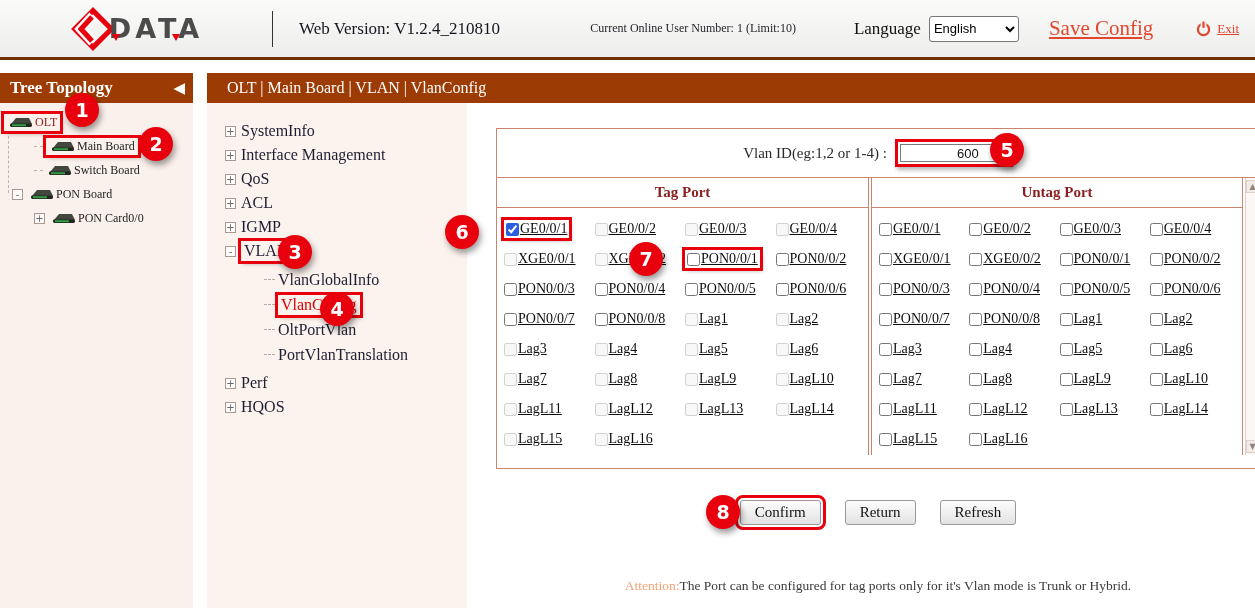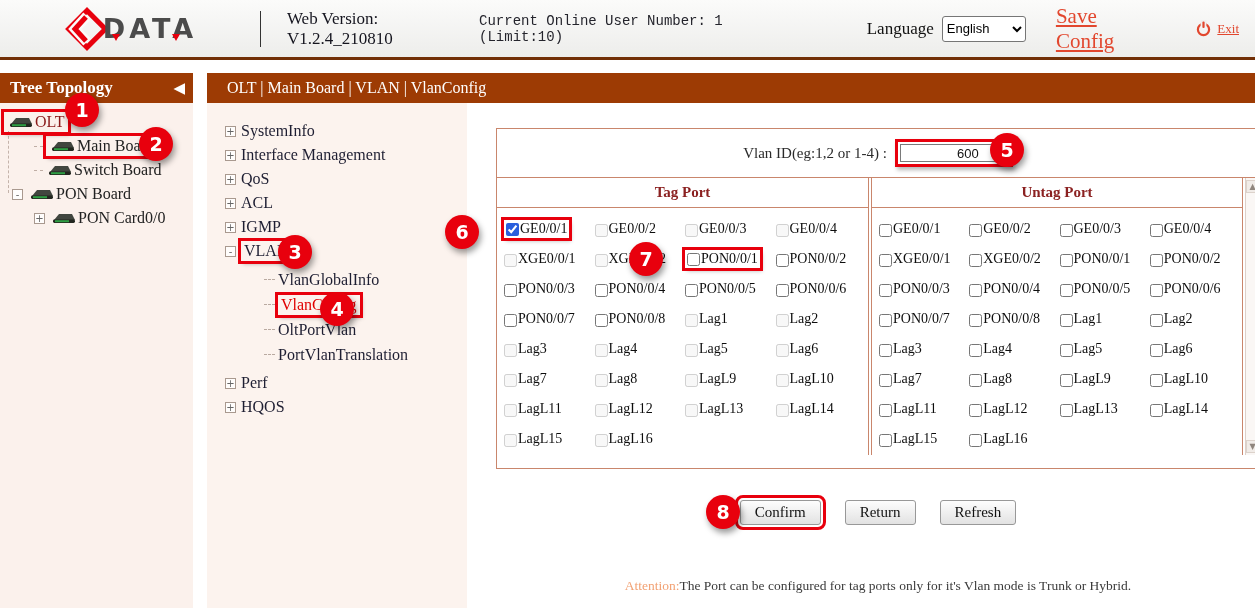--- a/index.html
+++ b/index.html
@@ -17,7 +17,7 @@
   .hdr-divider { width:1px; height:36px; background:#333; }
   .web-version { font-size:17px; color:#15151f; margin-left:26px; }
   .hdr-right { margin-left:auto; display:flex; align-items:center; padding-right:16px; }
-  .online { font-size:14px; color:#24242c; margin-right:74px;font-family:Liberation Mono, monospace; }
+  .online { font-size:12px; color:#24242c; margin-right:58px; }
   .lang-label { font-size:17px; color:#111; margin-right:8px; }
   .lang-select { width:90px; height:26px; font:13px "Liberation Sans",sans-serif;
                  border:1px solid #767676; border-radius:3px; background:#fff; margin-right:30px; }

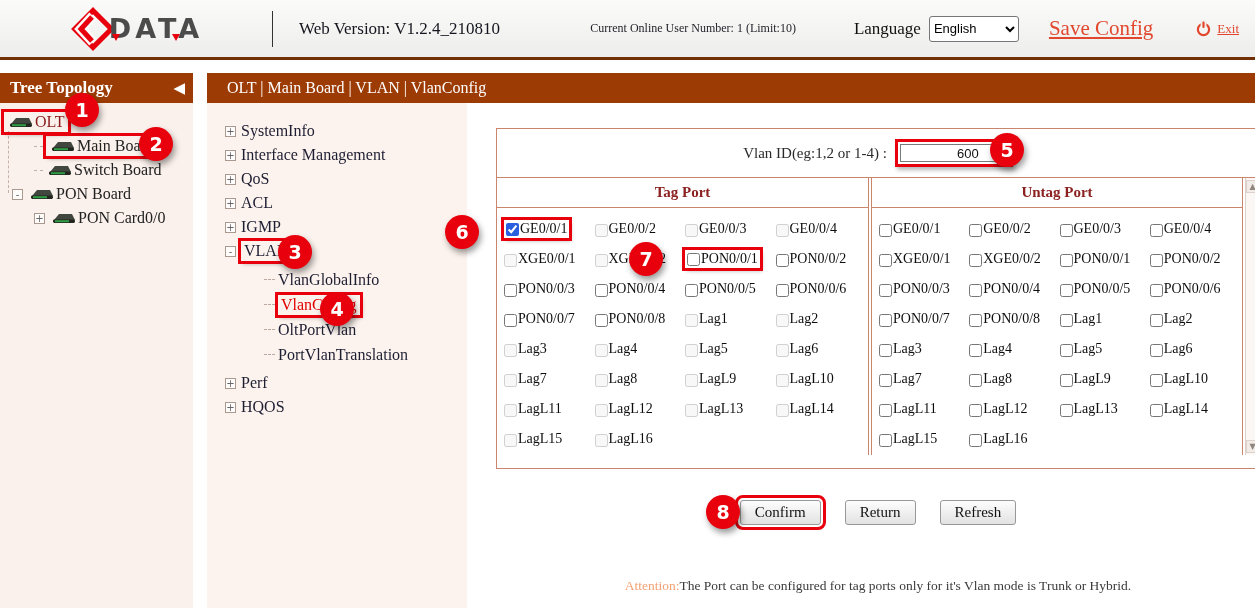--- a/index.html
+++ b/index.html
@@ -41,7 +41,7 @@
 
   
   .tree-row { height:24px; display:flex; align-items:center; cursor:pointer; position:relative; z-index:2; }
-  .tlabel { font-size:16px; color:#222; margin-left:1px; white-space:nowrap; }
+  .tlabel { font-size:12px; color:#222; margin-left:1px; white-space:nowrap; }
   .tlabel.root { color:#8b1a1a; }
   .tdash { width:9px; border-top:1px dashed #bfaea5; margin-right:3px; }
   .exp { width:11px; height:11px; border:1px solid #a9998f; background:#fffdfc; color:#666;

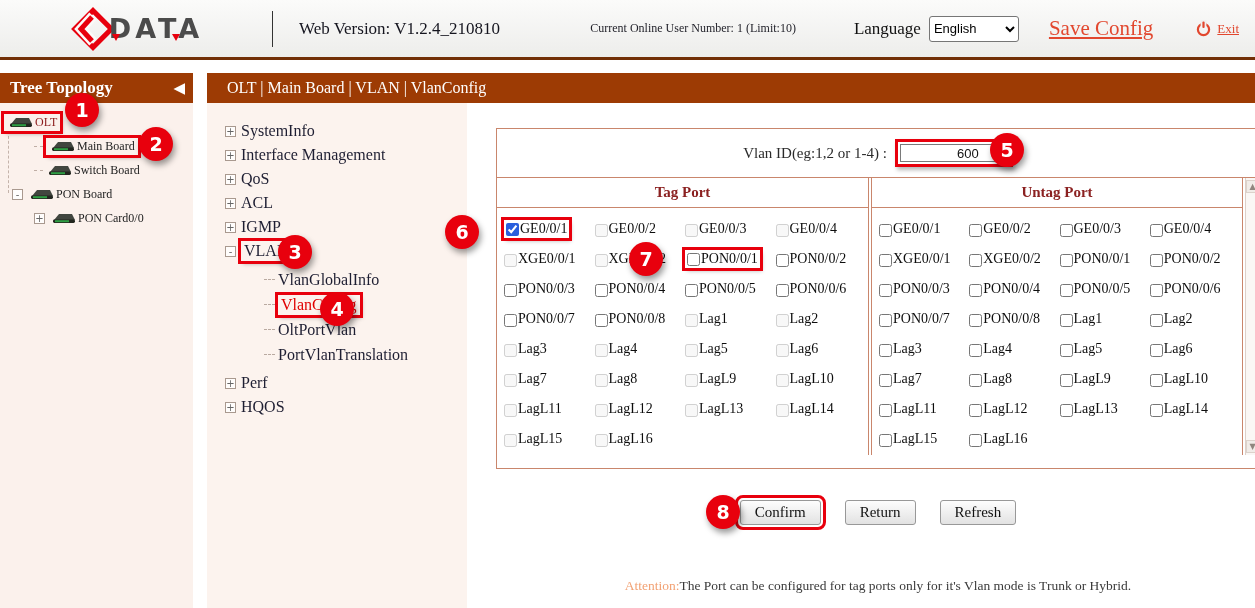--- a/index.html
+++ b/index.html
@@ -81,7 +81,7 @@
            justify-content:center; font-weight:bold; font-size:15px; color:#8b2121; }
   .grid { display:grid; grid-template-columns:repeat(4,1fr); grid-auto-rows:30px;
           align-items:center; padding:6px 2px 0 7px; }
-  .cell { display:flex; align-items:flex-end; font-size:14px; color:#0d0d0d; white-space:nowrap; }
+  .cell { display:flex; align-items:center; font-size:14px; color:#0d0d0d; white-space:nowrap;text-decoration:underline; }
   .cell input { width:13px; height:13px; margin:0 1px 0 0; accent-color:#2a5fdd; flex:none; }
   .hl-cell { outline:3px solid #e8000d; box-shadow:2px 3px 4px rgba(0,0,0,.28);
              display:inline-flex; align-items:center; padding:1px 2px; }

